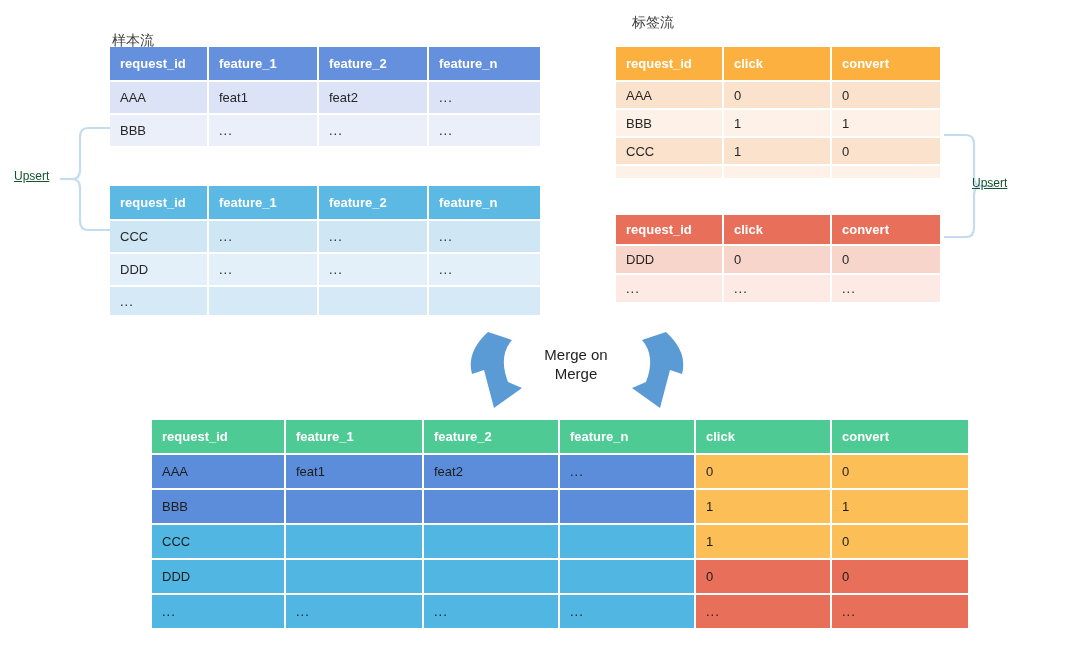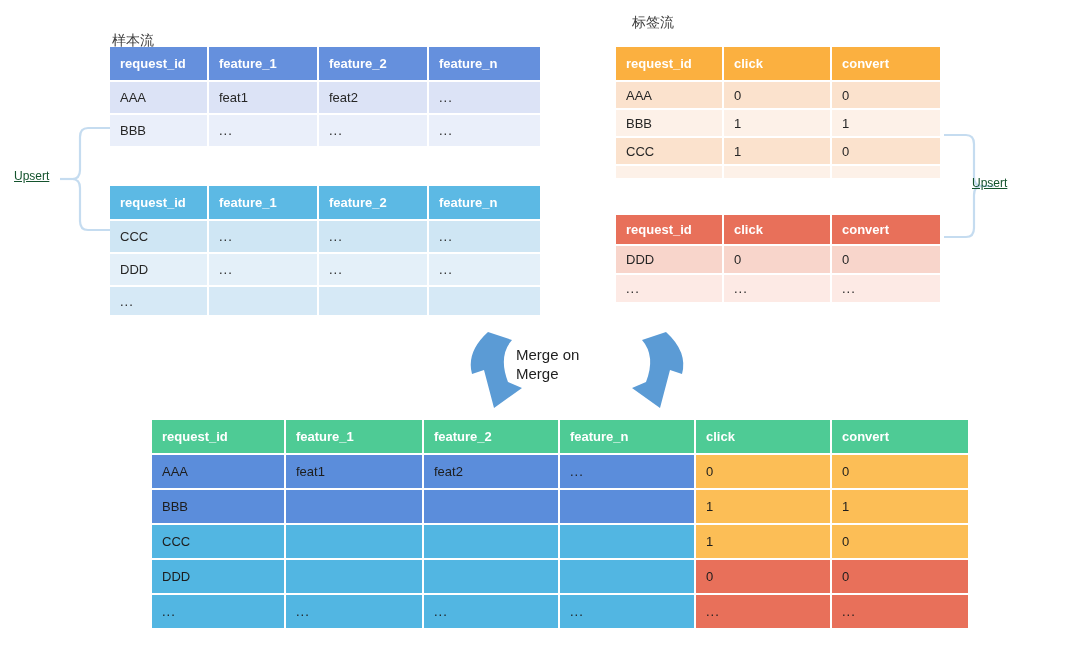--- a/index.html
+++ b/index.html
@@ -120,7 +120,7 @@
     left: 516px;
     top: 345px;
     width: 120px;
-    text-align: left;
+    text-align: center;
     font-size: 15px;
     color: #1f1f1f;
     line-height: 19px;

